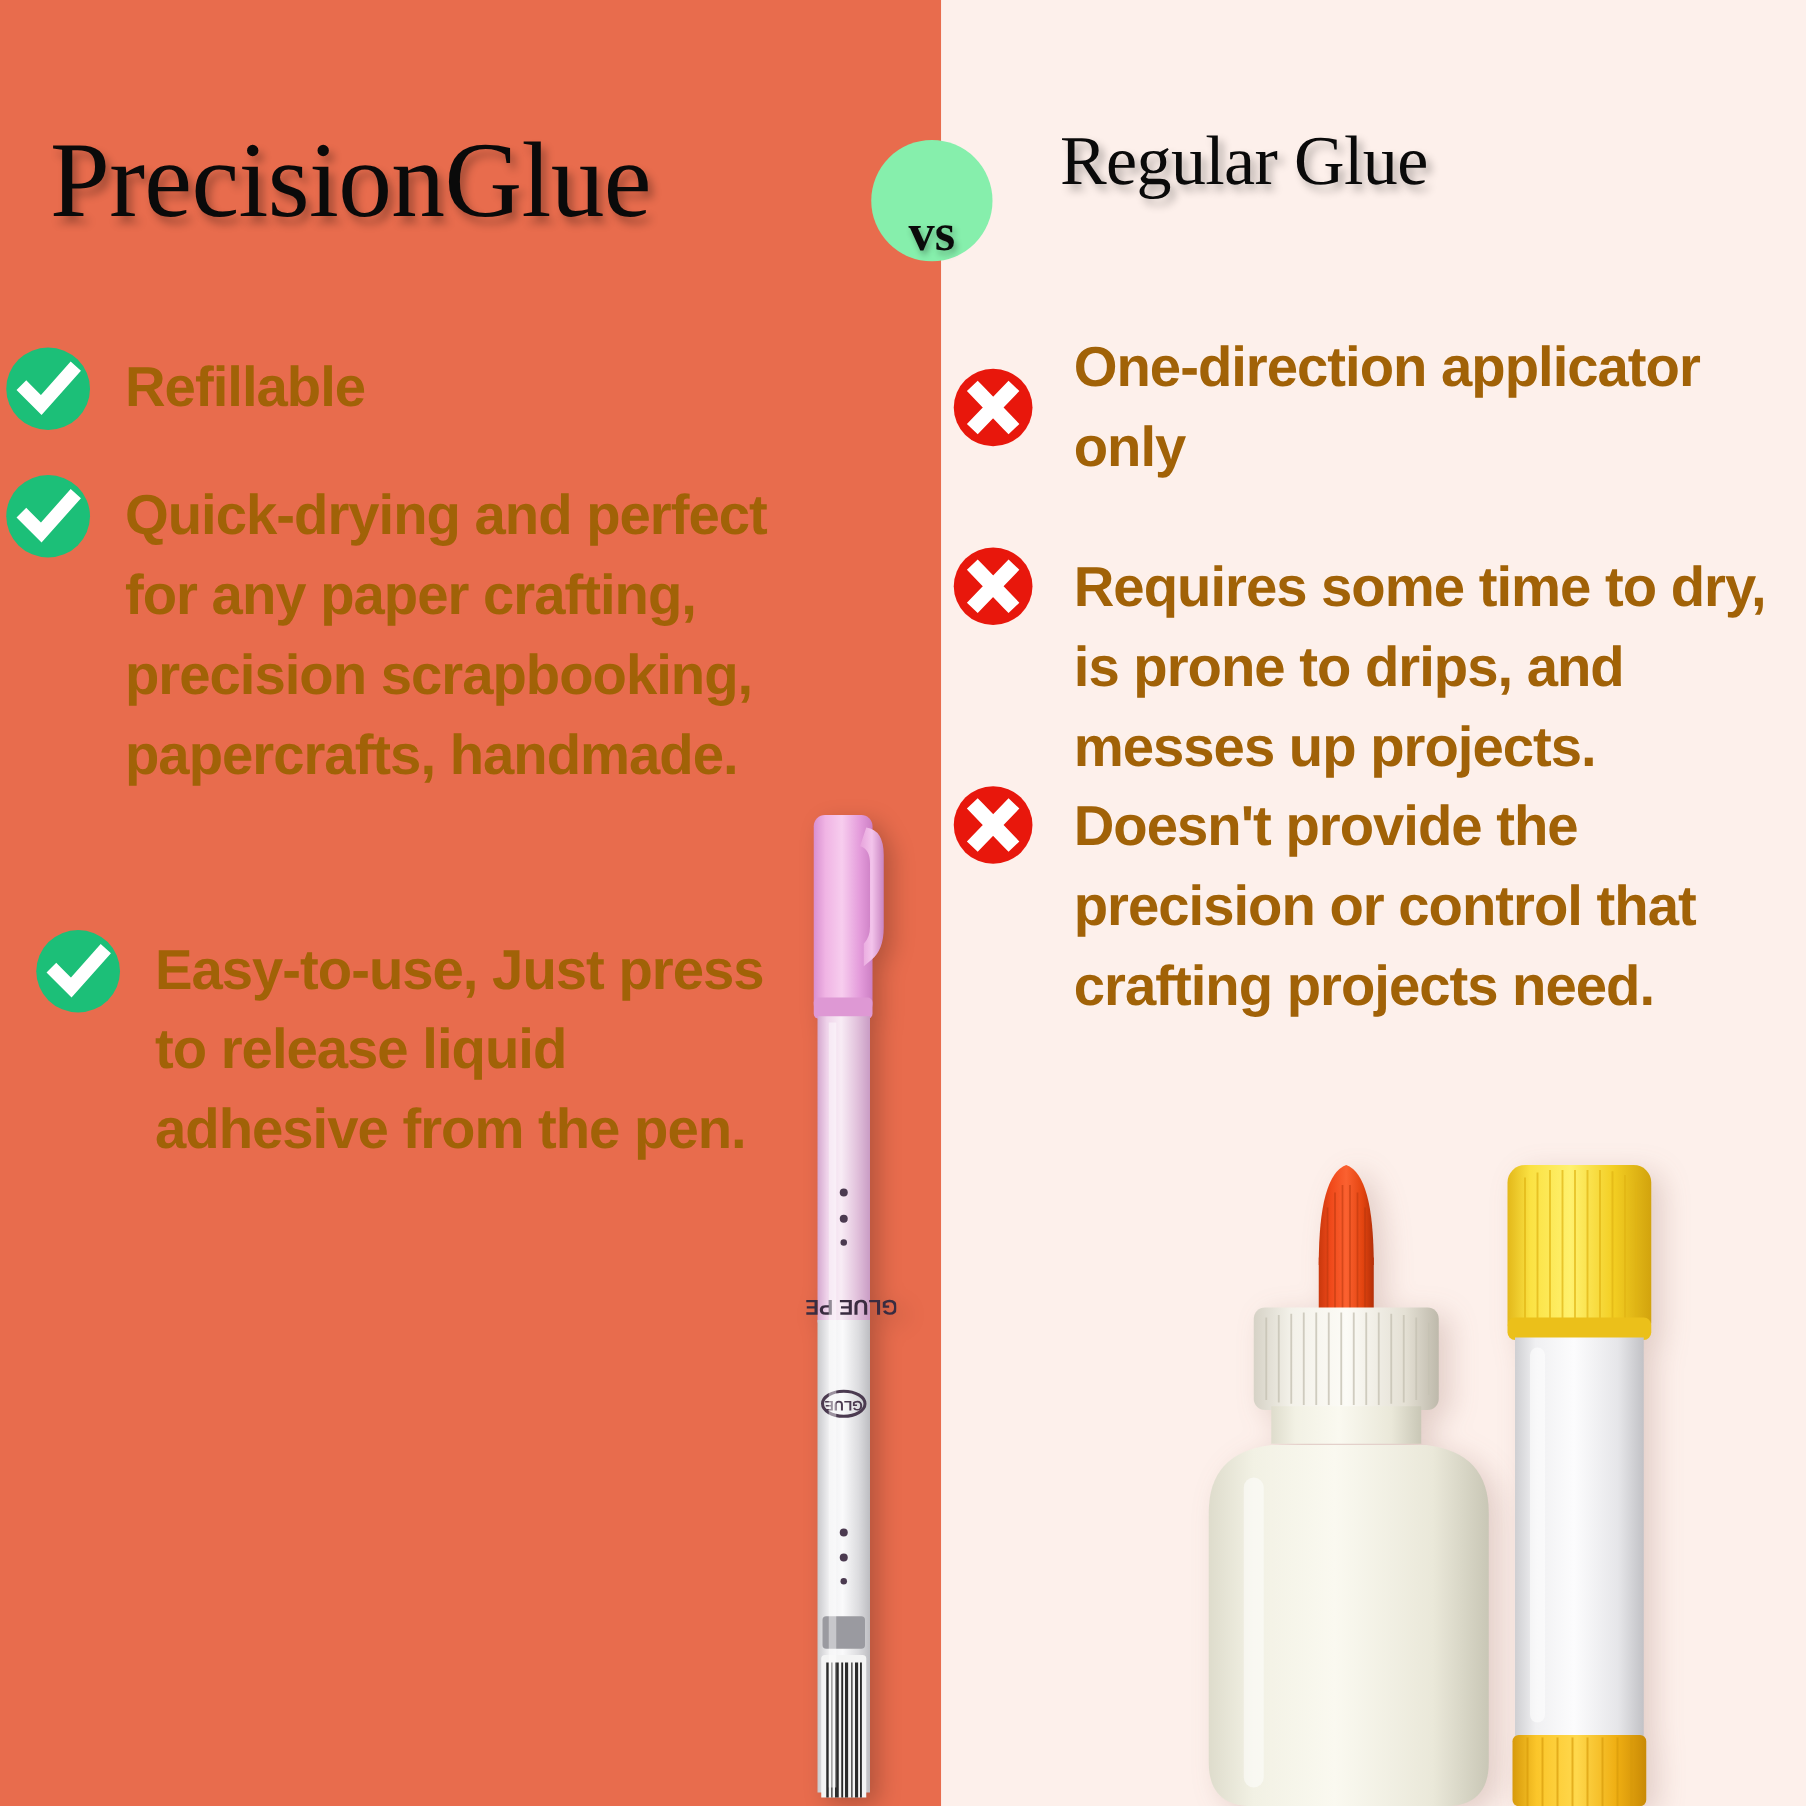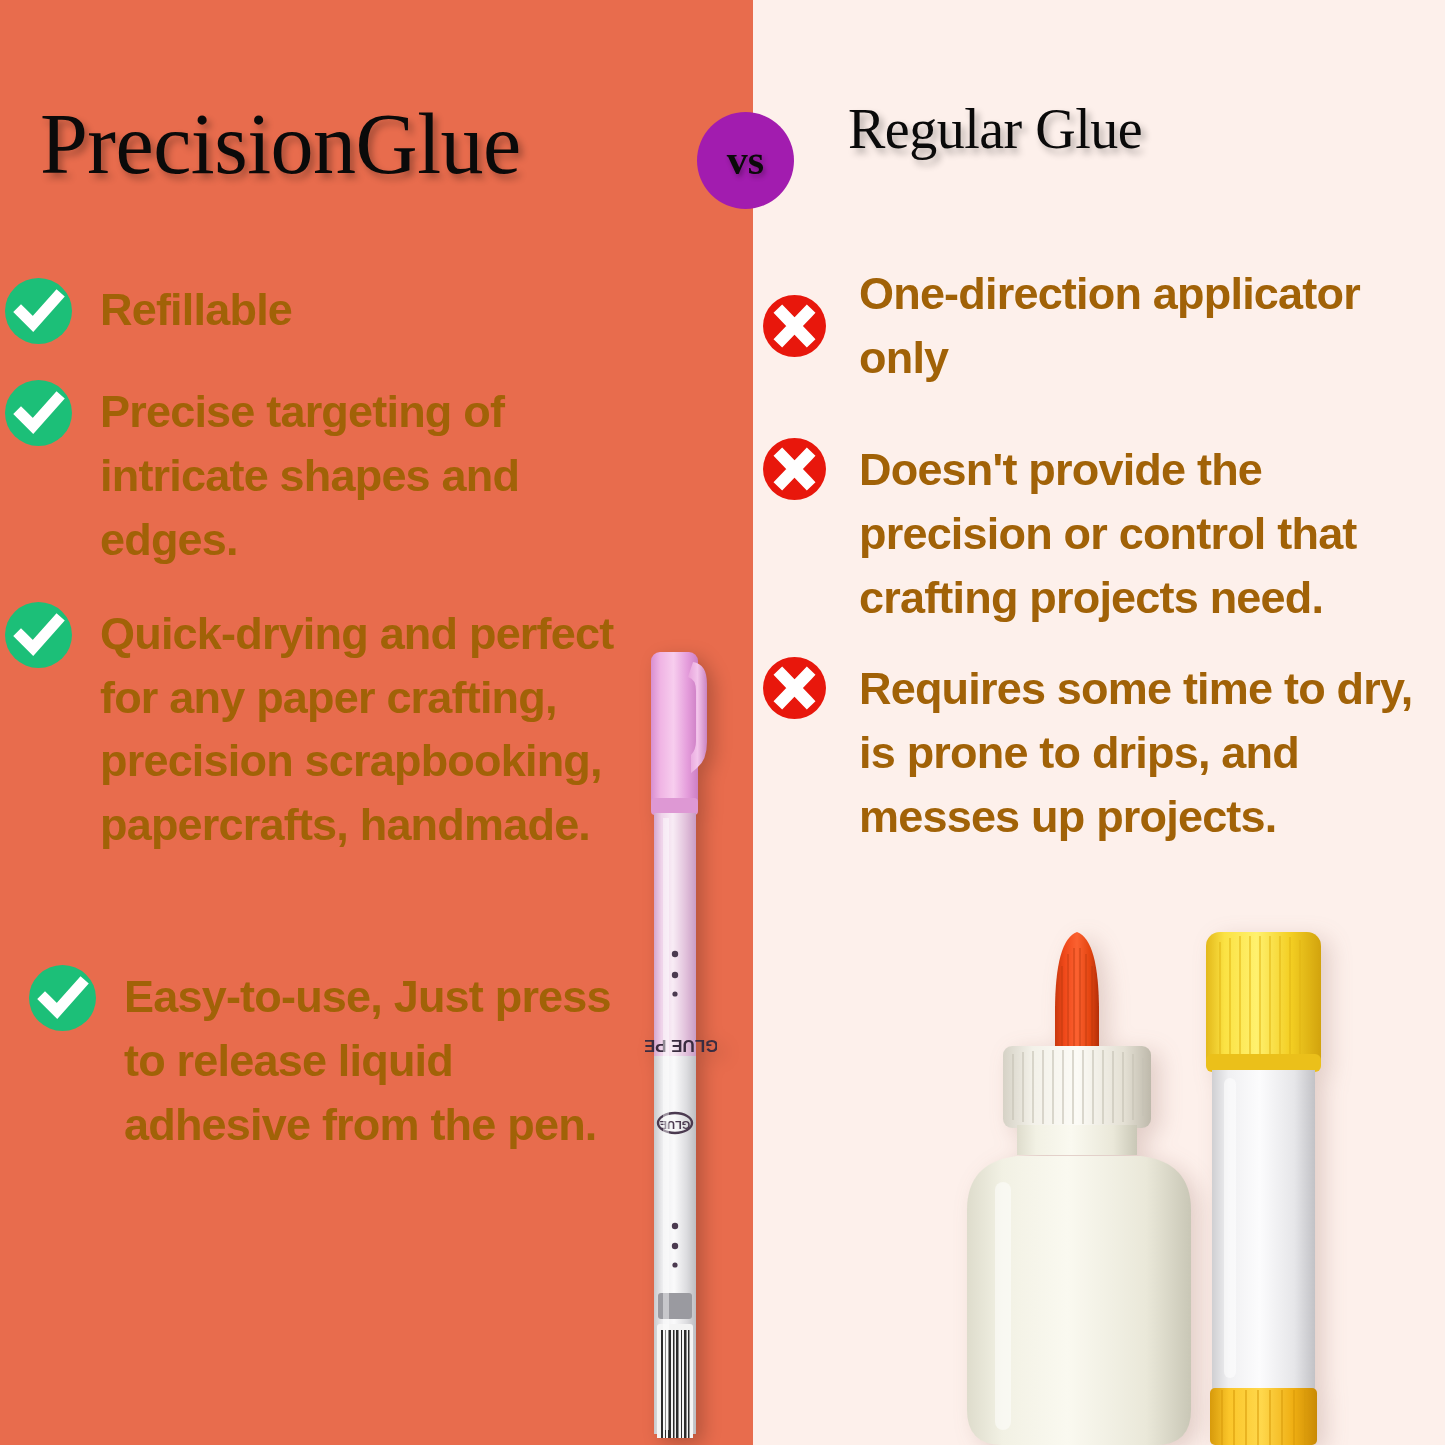--- a/index.html
+++ b/index.html
@@ -54,9 +54,9 @@
     width: 97px;
     height: 97px;
     border-radius: 50%;
-    background: #a21caf;
+    background: #86efac;
     display: flex;
-    align-items: center;
+    align-items: flex-end;
     justify-content: center;
   }
   #vs-badge span {

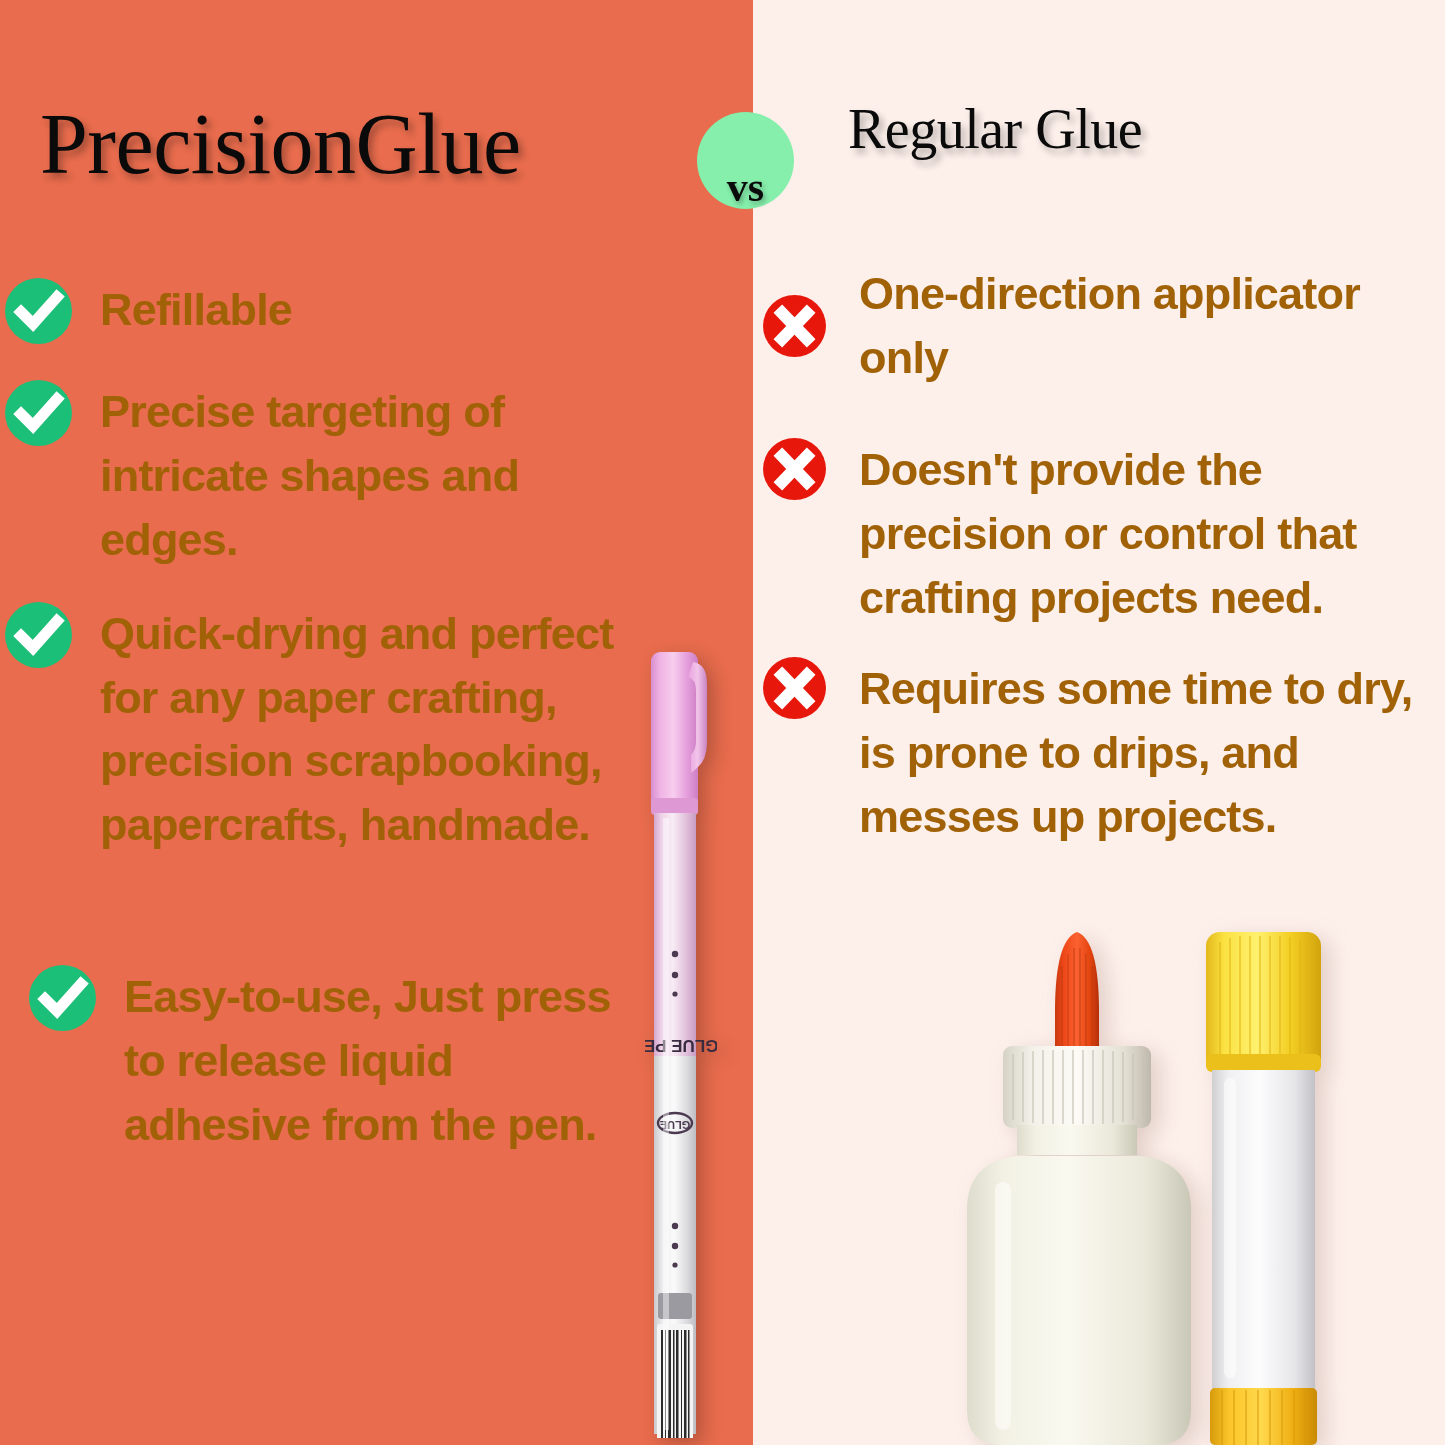--- a/index.html
+++ b/index.html
@@ -184,16 +184,6 @@
       <div class="bullet-text">Refillable</div>
     </div>
 
-    <div class="bullet" style="margin-bottom:30px;">
-      <div class="icon-wrap check">
-        <span class="circle-icon green">
-          <svg width="67" height="66" viewBox="0 0 67 66" aria-hidden="true">
-            <path d="M16 34 L28 46 L52 19" fill="none" stroke="#ffffff" stroke-width="11" stroke-linecap="square" stroke-linejoin="miter"></path>
-          </svg>
-        </span>
-      </div>
-      <div class="bullet-text">Precise targeting of intricate shapes and edges.</div>
-    </div>
 
     <div class="bullet" style="margin-bottom:30px;">
       <div class="icon-wrap check">

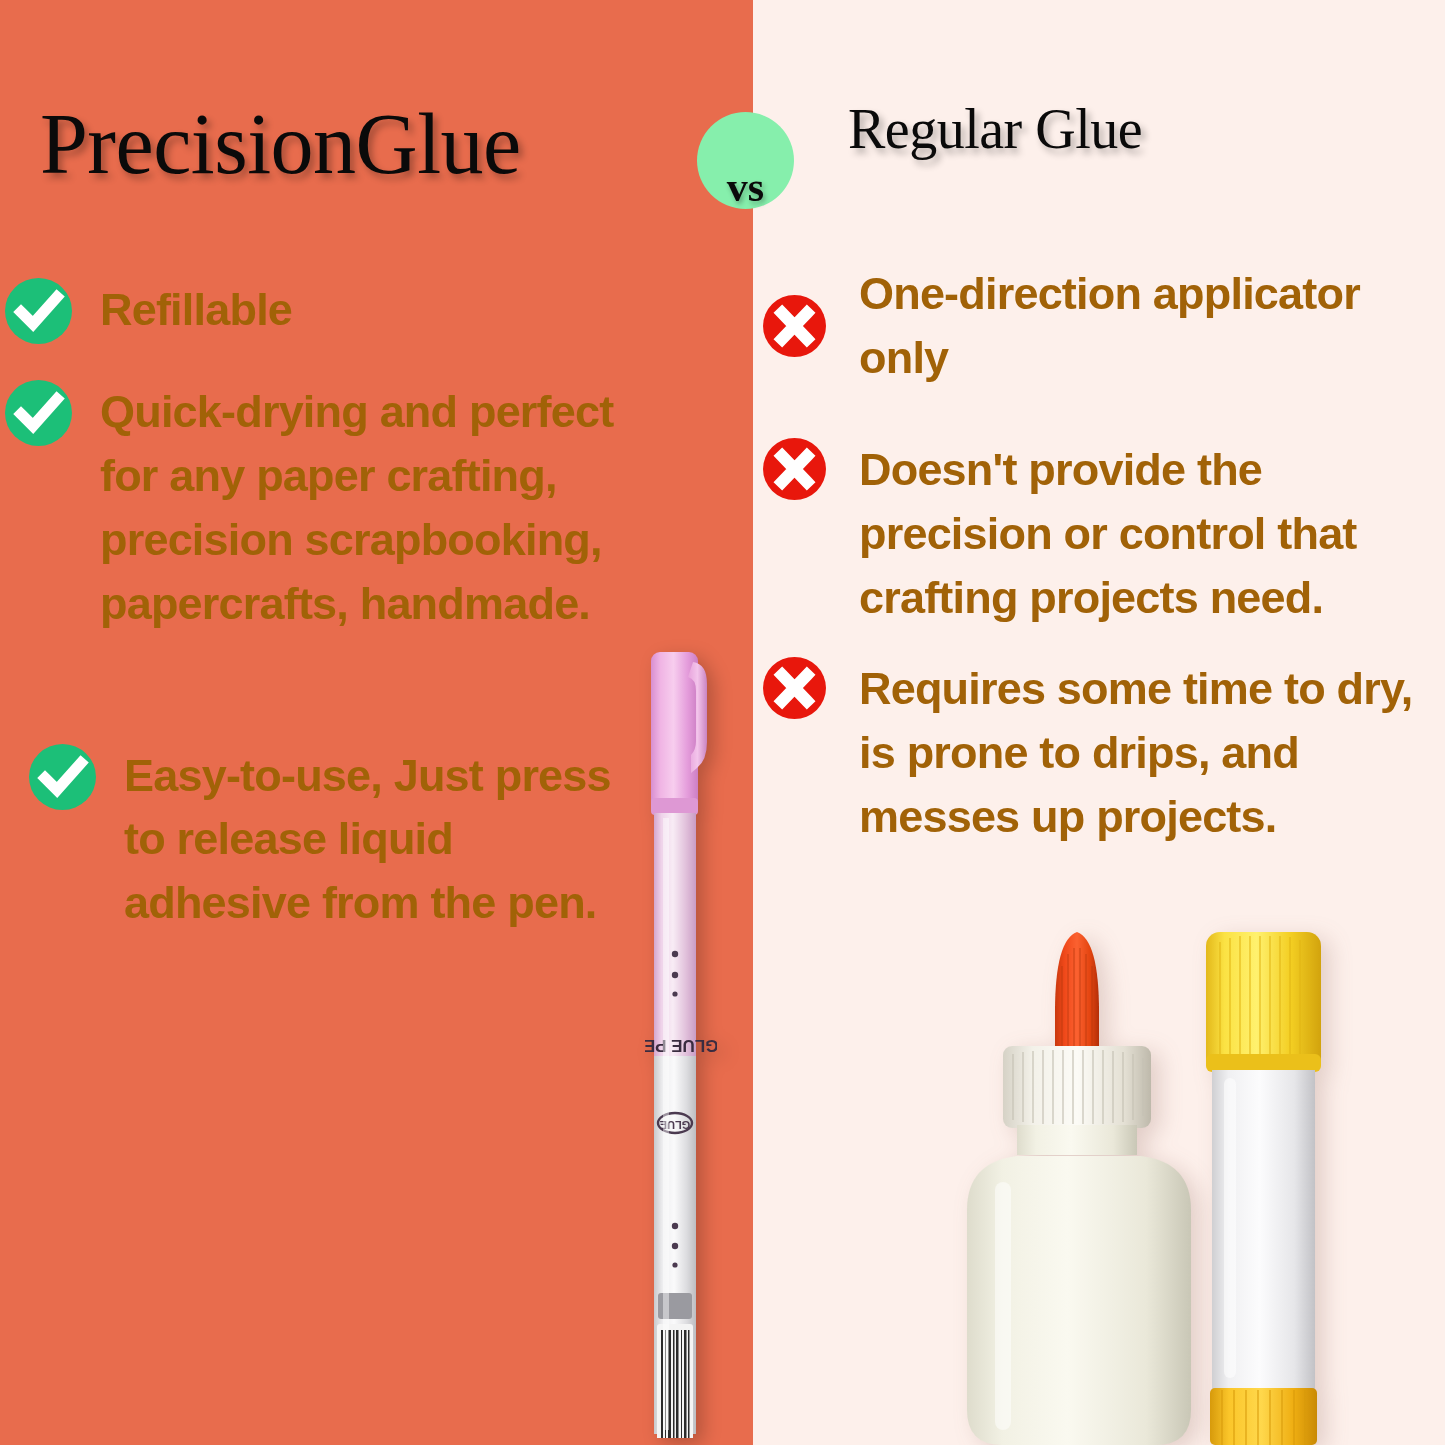--- a/index.html
+++ b/index.html
@@ -222,6 +222,17 @@
       <div class="bullet-text">One-direction applicator only</div>
     </div>
 
+    <div class="bullet">
+      <div class="icon-wrap cross">
+        <span class="circle-icon red">
+          <svg width="63" height="62" viewBox="0 0 63 62" aria-hidden="true">
+            <path d="M19 18 L44 44 M44 18 L19 44" fill="none" stroke="#ffffff" stroke-width="12" stroke-linecap="square"></path>
+          </svg>
+        </span>
+      </div>
+      <div class="bullet-text">Requires some time to dry, is prone to drips, and messes up projects.</div>
+    </div>
+
     <div class="bullet" style="margin-bottom:28px;">
       <div class="icon-wrap cross">
         <span class="circle-icon red">
@@ -231,17 +242,6 @@
         </span>
       </div>
       <div class="bullet-text">Doesn't provide the precision or control that crafting projects need.</div>
-    </div>
-
-    <div class="bullet">
-      <div class="icon-wrap cross">
-        <span class="circle-icon red">
-          <svg width="63" height="62" viewBox="0 0 63 62" aria-hidden="true">
-            <path d="M19 18 L44 44 M44 18 L19 44" fill="none" stroke="#ffffff" stroke-width="12" stroke-linecap="square"></path>
-          </svg>
-        </span>
-      </div>
-      <div class="bullet-text">Requires some time to dry, is prone to drips, and messes up projects.</div>
     </div>
 
   </div>

